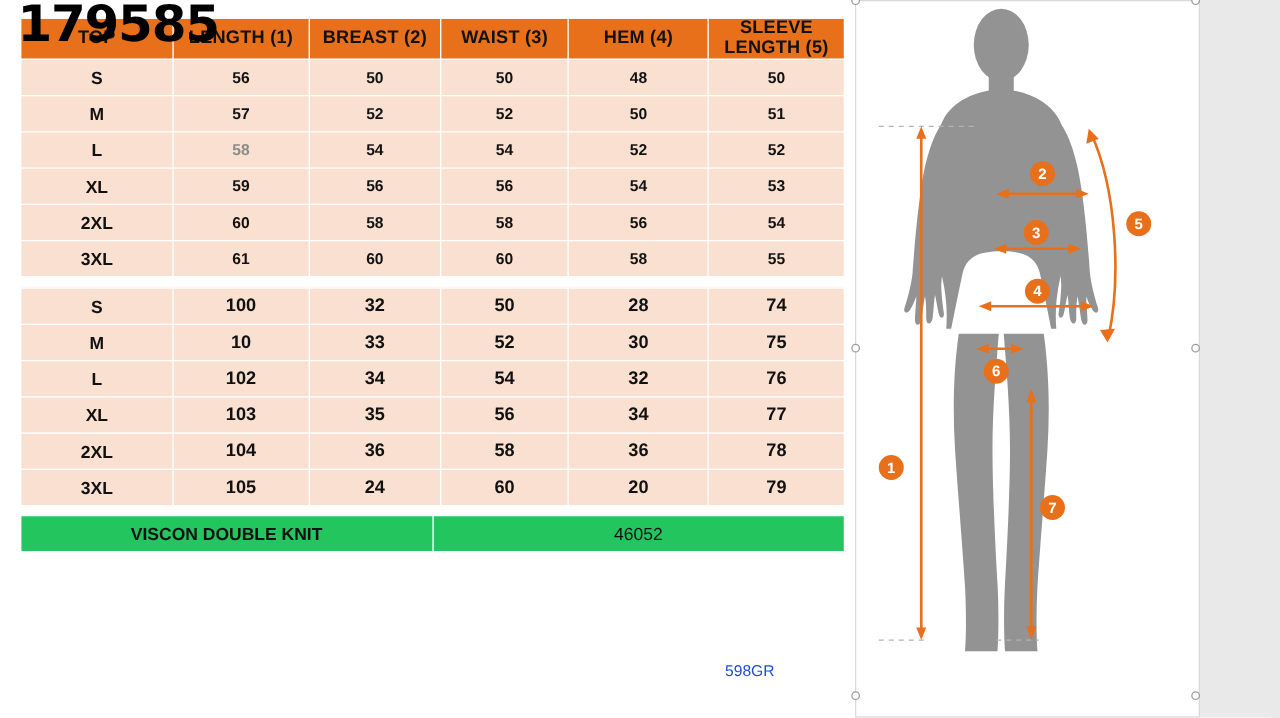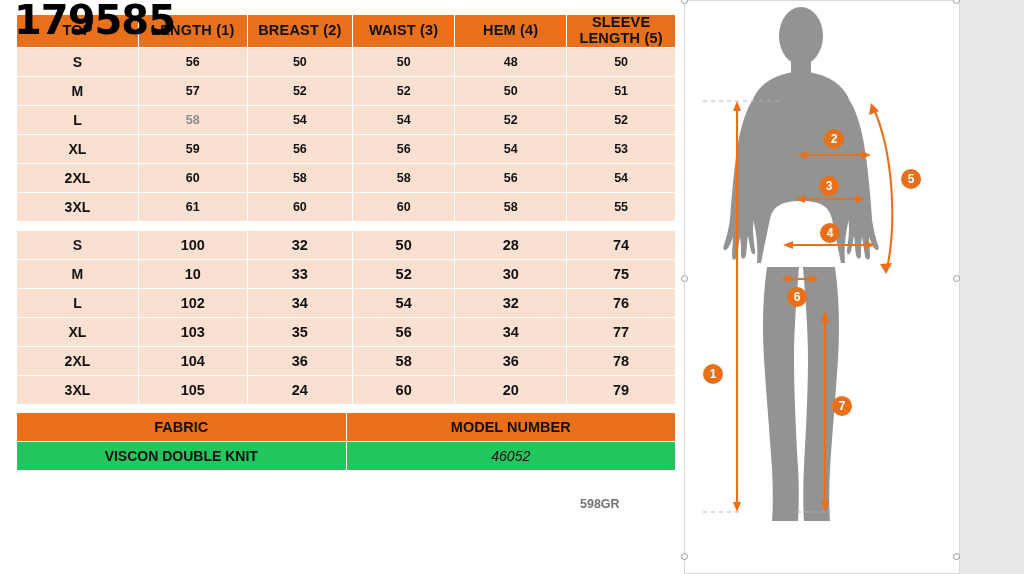--- a/index.html
+++ b/index.html
@@ -278,10 +278,6 @@
         <col style="width:50%">
       </colgroup>
     <tbody>
-        <tr>
-      <th class="fabric-hdr">FABRIC</th>
-      <th class="fabric-hdr">MODEL NUMBER</th>
-    </tr>
     <tr>
       <td class="fabric-val">VISCON DOUBLE KNIT</td>
       <td class="fabric-val num">46052</td>

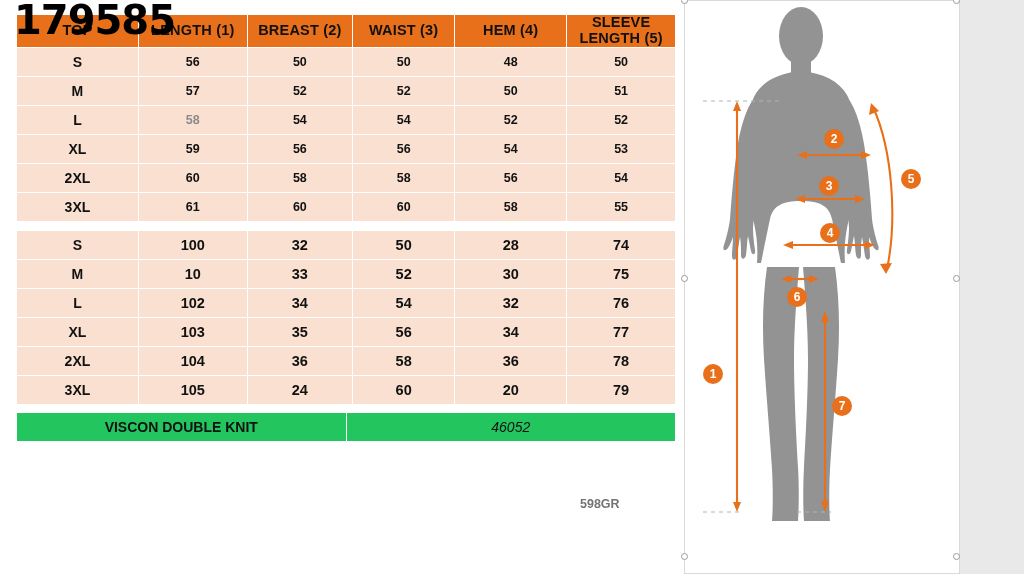--- a/index.html
+++ b/index.html
@@ -65,7 +65,7 @@
 
   .fabric-hdr { background:#E8701A; color:#fff; font-size:14.5px; height:34px;}
   .fabric-val { background:#22c55e; font-size:14px; height:34px; font-weight:normal; color:#222;}
-  .fabric-val.num { font-weight:normal;font-style:italic; }
+  .fabric-val.num { font-weight:normal; }
 
   #gr-label {
     position: absolute;

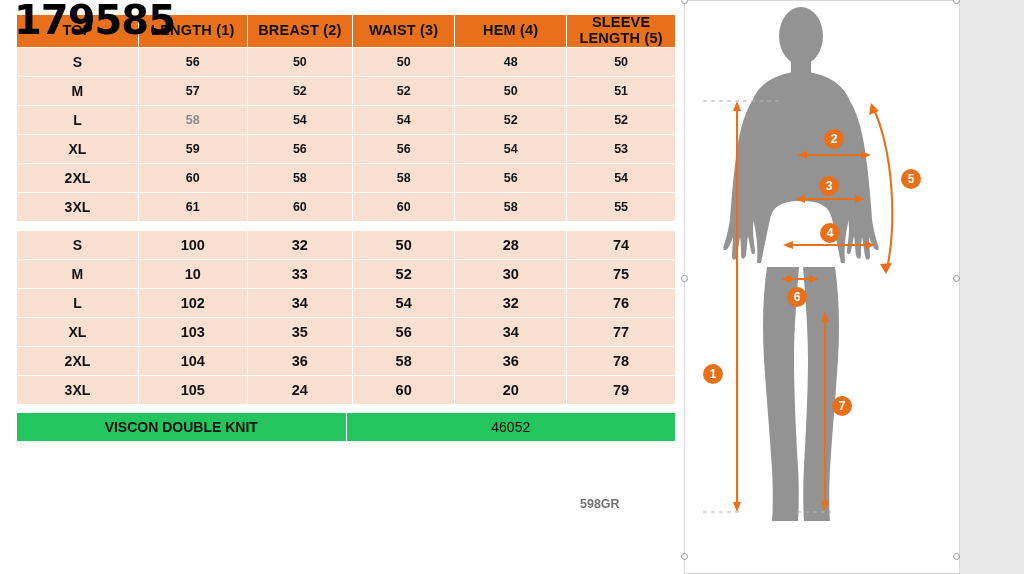--- a/index.html
+++ b/index.html
@@ -70,10 +70,9 @@
   #gr-label {
     position: absolute;
     left: 580px;
-    top: 497px;
+    top: 530px;
     font-size: 12.5px;
-    color: #737373;
-    font-weight: bold;
+    color: #1d4ed8;
   }
 
   

